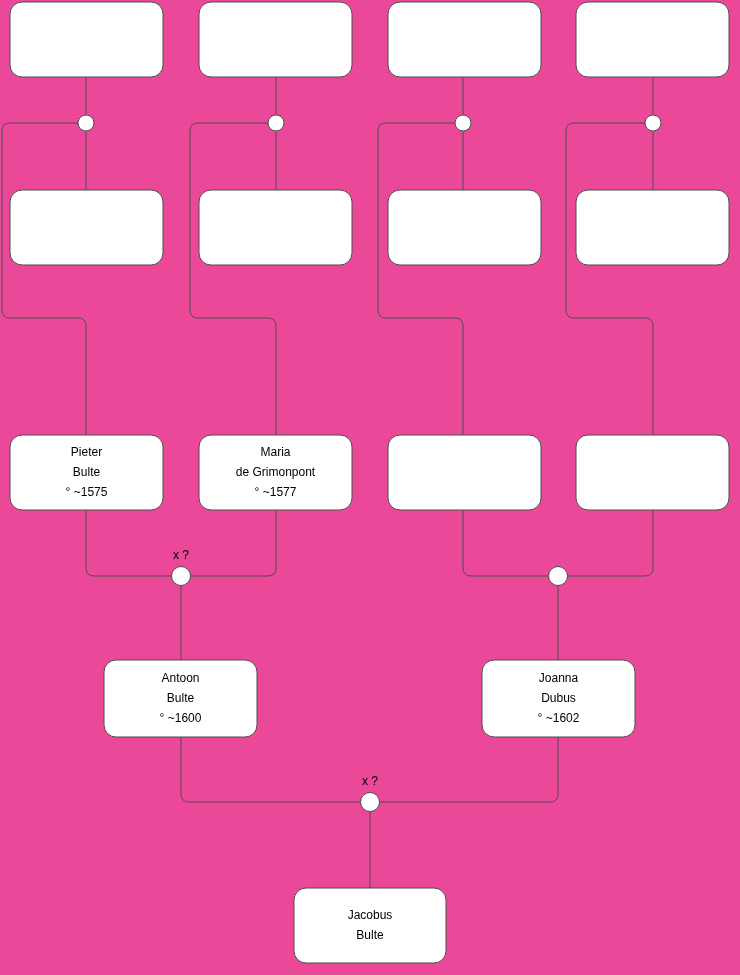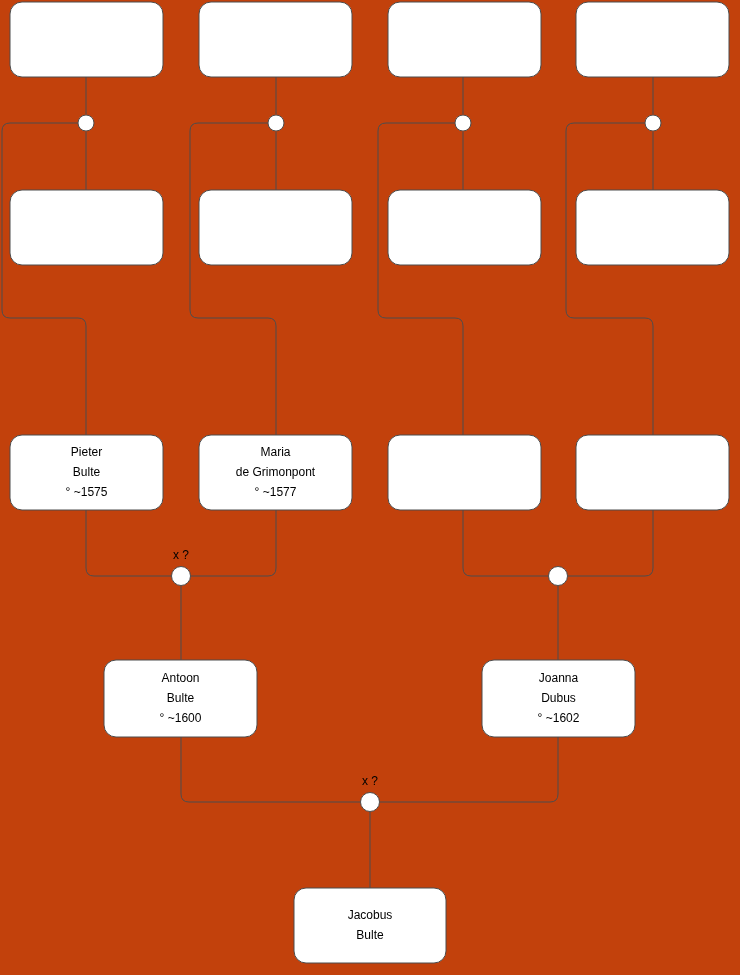--- a/index.html
+++ b/index.html
@@ -18,7 +18,7 @@
     position: relative;
     width: 740px;
     height: 975px;
-    background: #c2410c;
+    background: #ec4899;
   }
   svg.tree-canvas {
     position: absolute;

